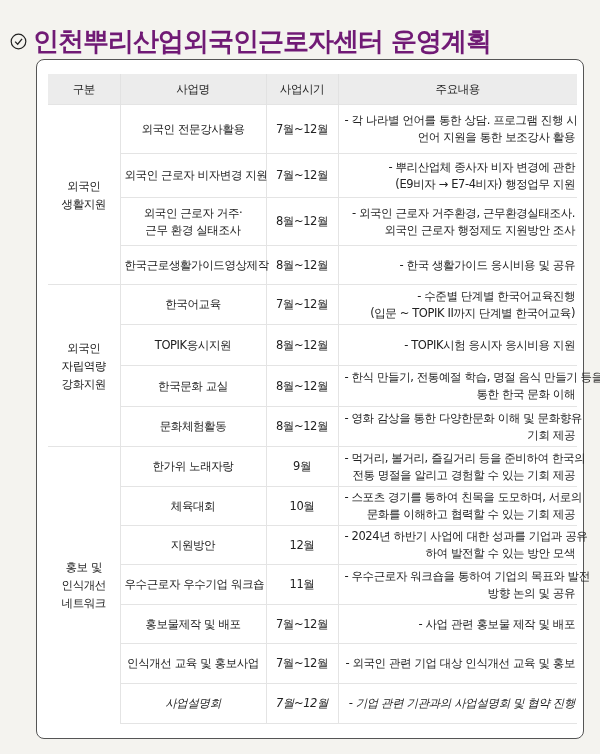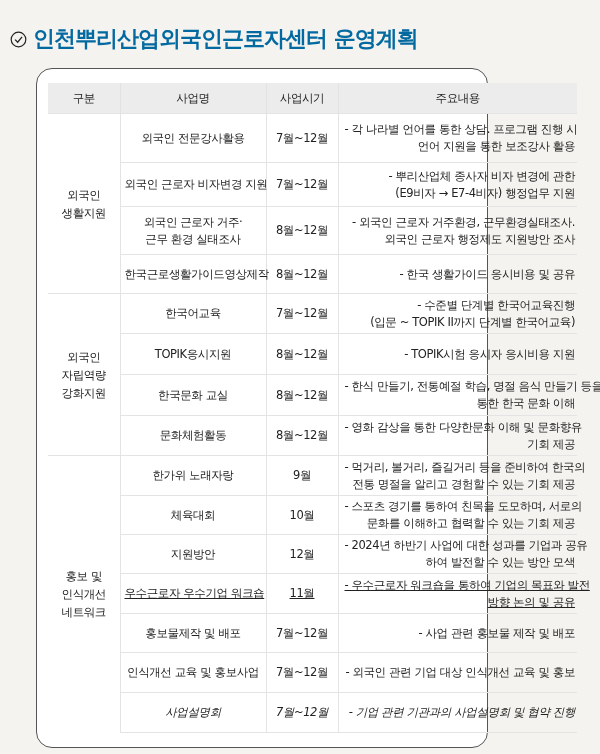--- a/index.html
+++ b/index.html
@@ -18,7 +18,7 @@
     width:17px; height:17px; display:inline-block; margin-right:6px;
   }
   .page-title {
-    font-size:22px; font-weight:bold; color:#0369a1; letter-spacing:-1px;
+    font-size:26px; font-weight:bold; color:#701a75; letter-spacing:-1px;
   }
   .card {
     position:absolute; left:36px; top:68px; width:452px; height:680px;

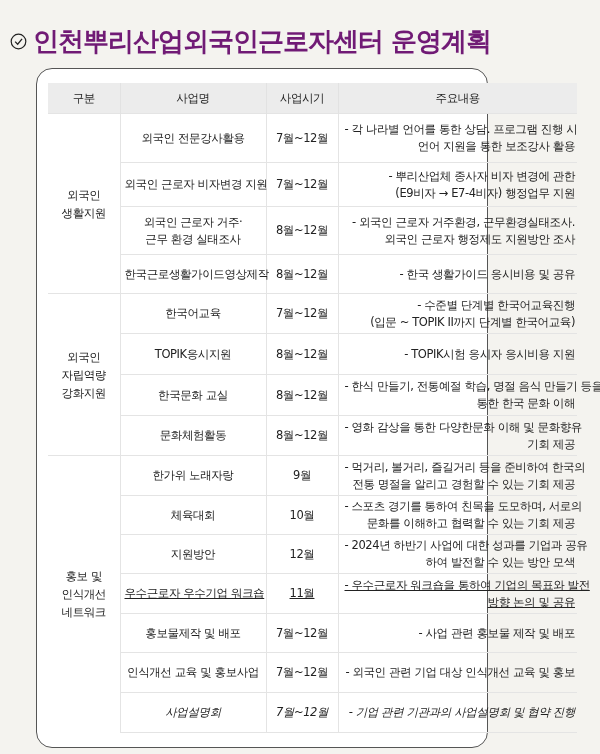--- a/index.html
+++ b/index.html
@@ -21,8 +21,8 @@
     font-size:26px; font-weight:bold; color:#701a75; letter-spacing:-1px;
   }
   .card {
-    position:absolute; left:36px; top:68px; width:452px; height:680px;
-    background:#fff; border:1.5px solid #555; border-radius:16px;
+    position:absolute; left:36px; top:59px; width:548px; height:680px;
+    background:#fff; border:1.5px solid #555; border-radius:8px;
     box-sizing:border-box;
   }
   table {

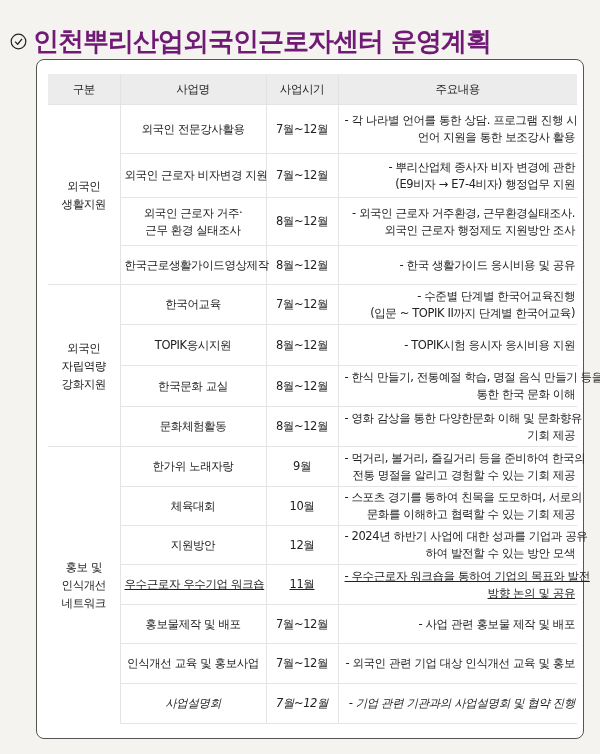--- a/index.html
+++ b/index.html
@@ -201,7 +201,7 @@
             <span class="desc-line indent">하여 발전할 수 있는 방안 모색</span>
           </td>
         </tr>
-        <tr style="height: 40px; text-decoration: underline;">
+        <tr style="height: 40px;">
           <td>
             <span class="desc-line">우수근로자 우수기업 워크숍</span>
           </td>

